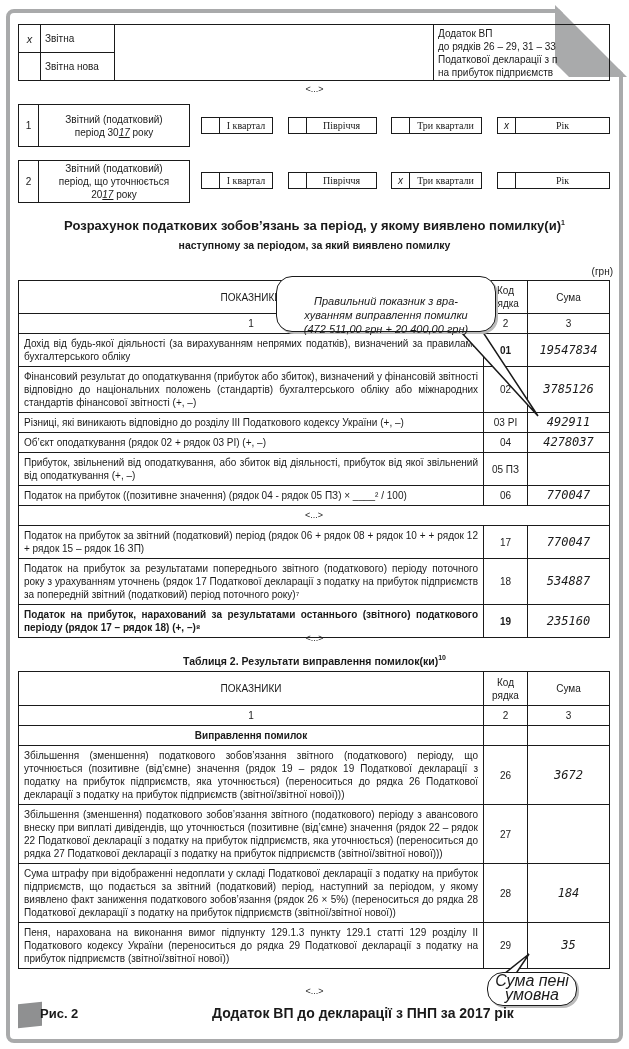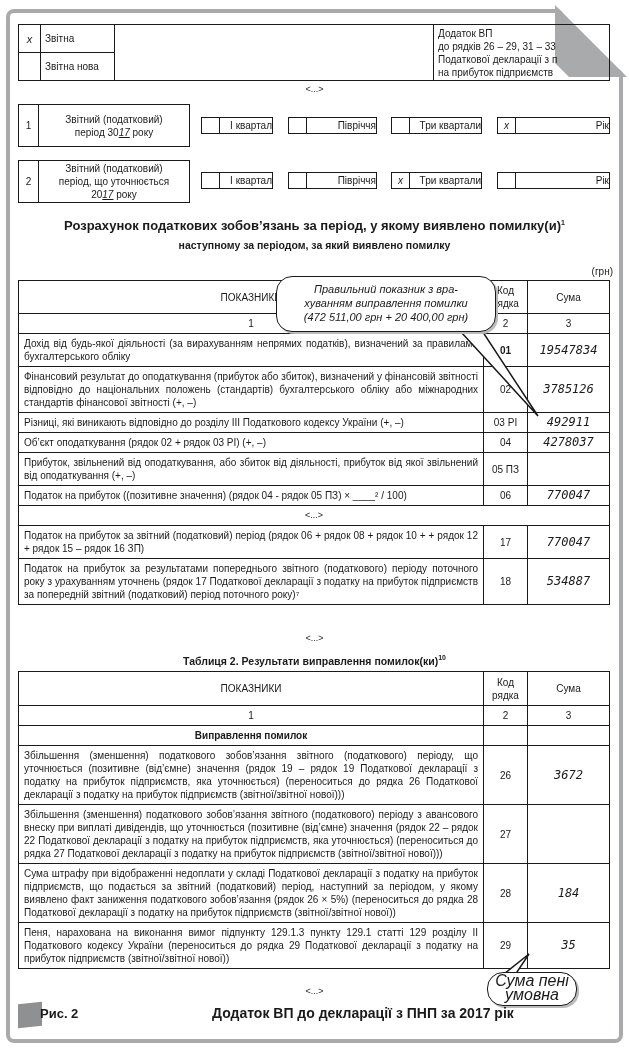--- a/index.html
+++ b/index.html
@@ -29,7 +29,7 @@
 
   .qbox { display: flex; position: absolute; border: 1px solid #1a1a1a; height: 17px; font-size: 10px; }
   .qbox .chk { width: 18px; border-right: 1px solid #1a1a1a; text-align: center; font-style: italic; line-height: 15px; }
-  .qbox .lbl { flex: 1; text-align: right; line-height: 15px; }
+  .qbox .lbl { flex: 1; text-align: center; line-height: 15px; font-family: Liberation Serif, serif; }
 
   .title-main { left: 0; width: 629px; text-align: center; font-weight: bold; font-size: 13px; }
   .title-sub { left: 0; width: 629px; text-align: center; font-weight: bold; font-size: 10.5px; line-height: 14px; }

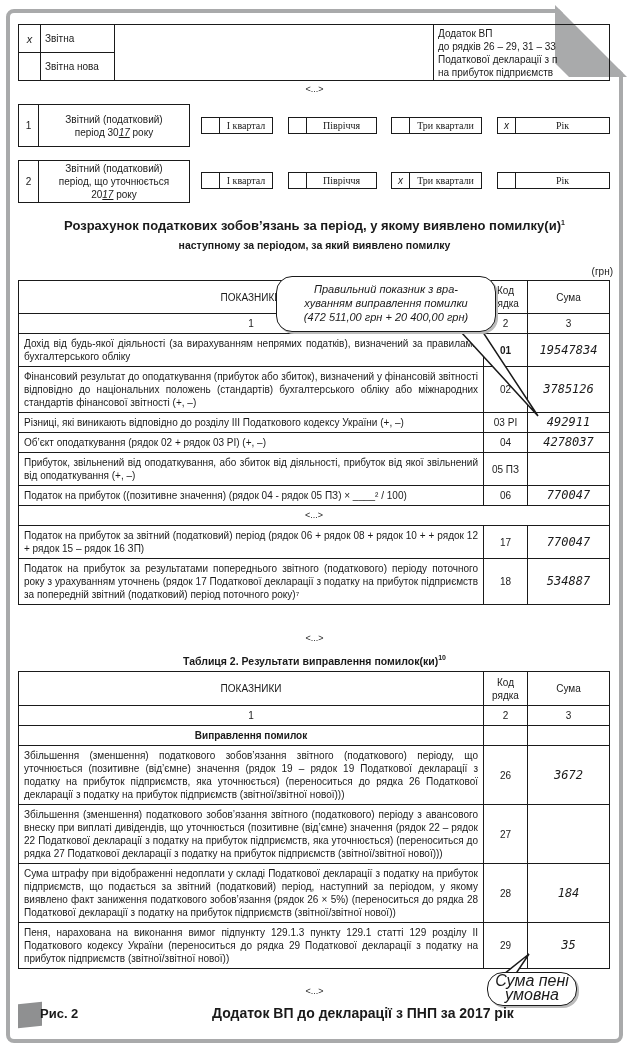--- a/index.html
+++ b/index.html
@@ -210,7 +210,7 @@
 <svg class="abs" style="left:430px; top:320px;" width="120" height="100">
   <polygon points="20,0 45,0 108,96" fill="#fff" stroke="#1a1a1a" stroke-width="1.5"></polygon>
 </svg>
-<div class="callout" style="left:276px; top:276px; width:220px; height:56px; padding-top:5px;">
+<div class="callout" style="left:276px; top:276px; width:220px; height:56px; padding-top:17px;">
   <div>Правильний показник з вра-</div>
   <div>хуванням виправлення помилки</div>
   <div>(472 511,00 грн + 20 400,00 грн)</div>

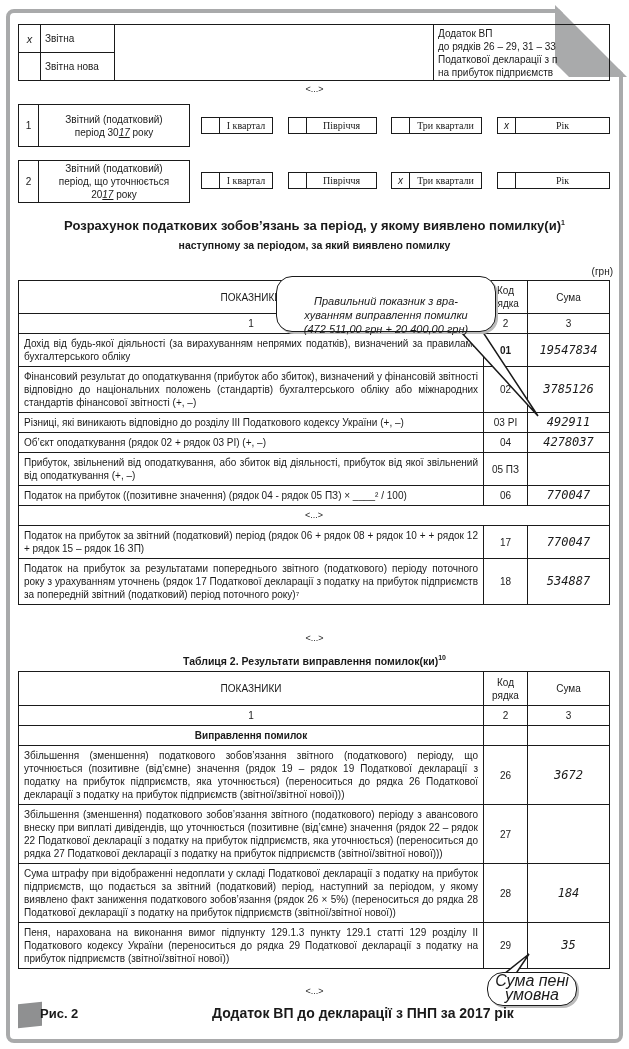--- a/index.html
+++ b/index.html
@@ -204,6 +204,11 @@
     <td class="code">18</td>
     <td class="sum">534887</td>
   </tr>
+  <tr>
+    <td class="just bold">Податок на прибуток, нарахований за результатами останнього (звітного) податкового періоду (рядок 17 – рядок 18) (+, –)⁸</td>
+    <td class="code bold">19</td>
+    <td class="sum">235160</td>
+  </tr>
 </tbody>
   </table>
 

